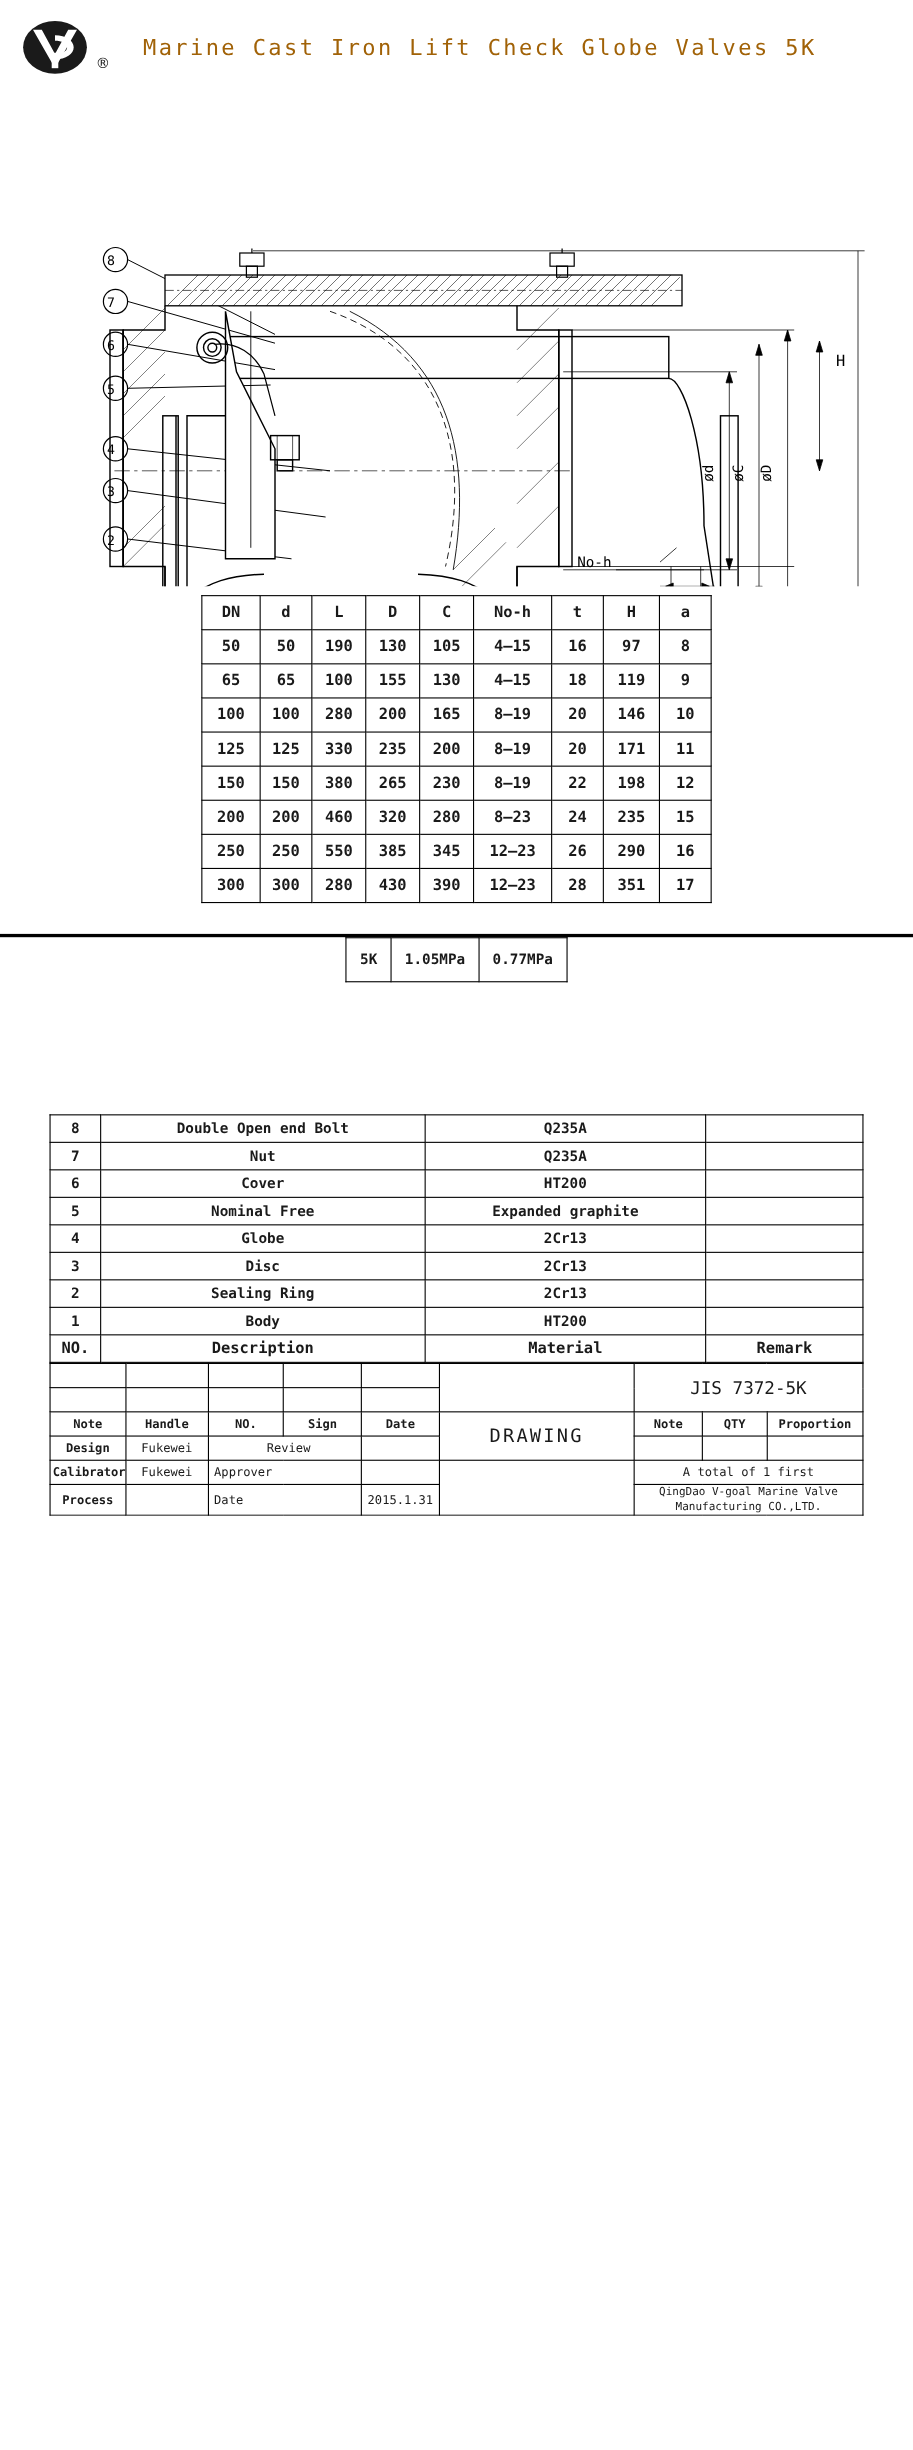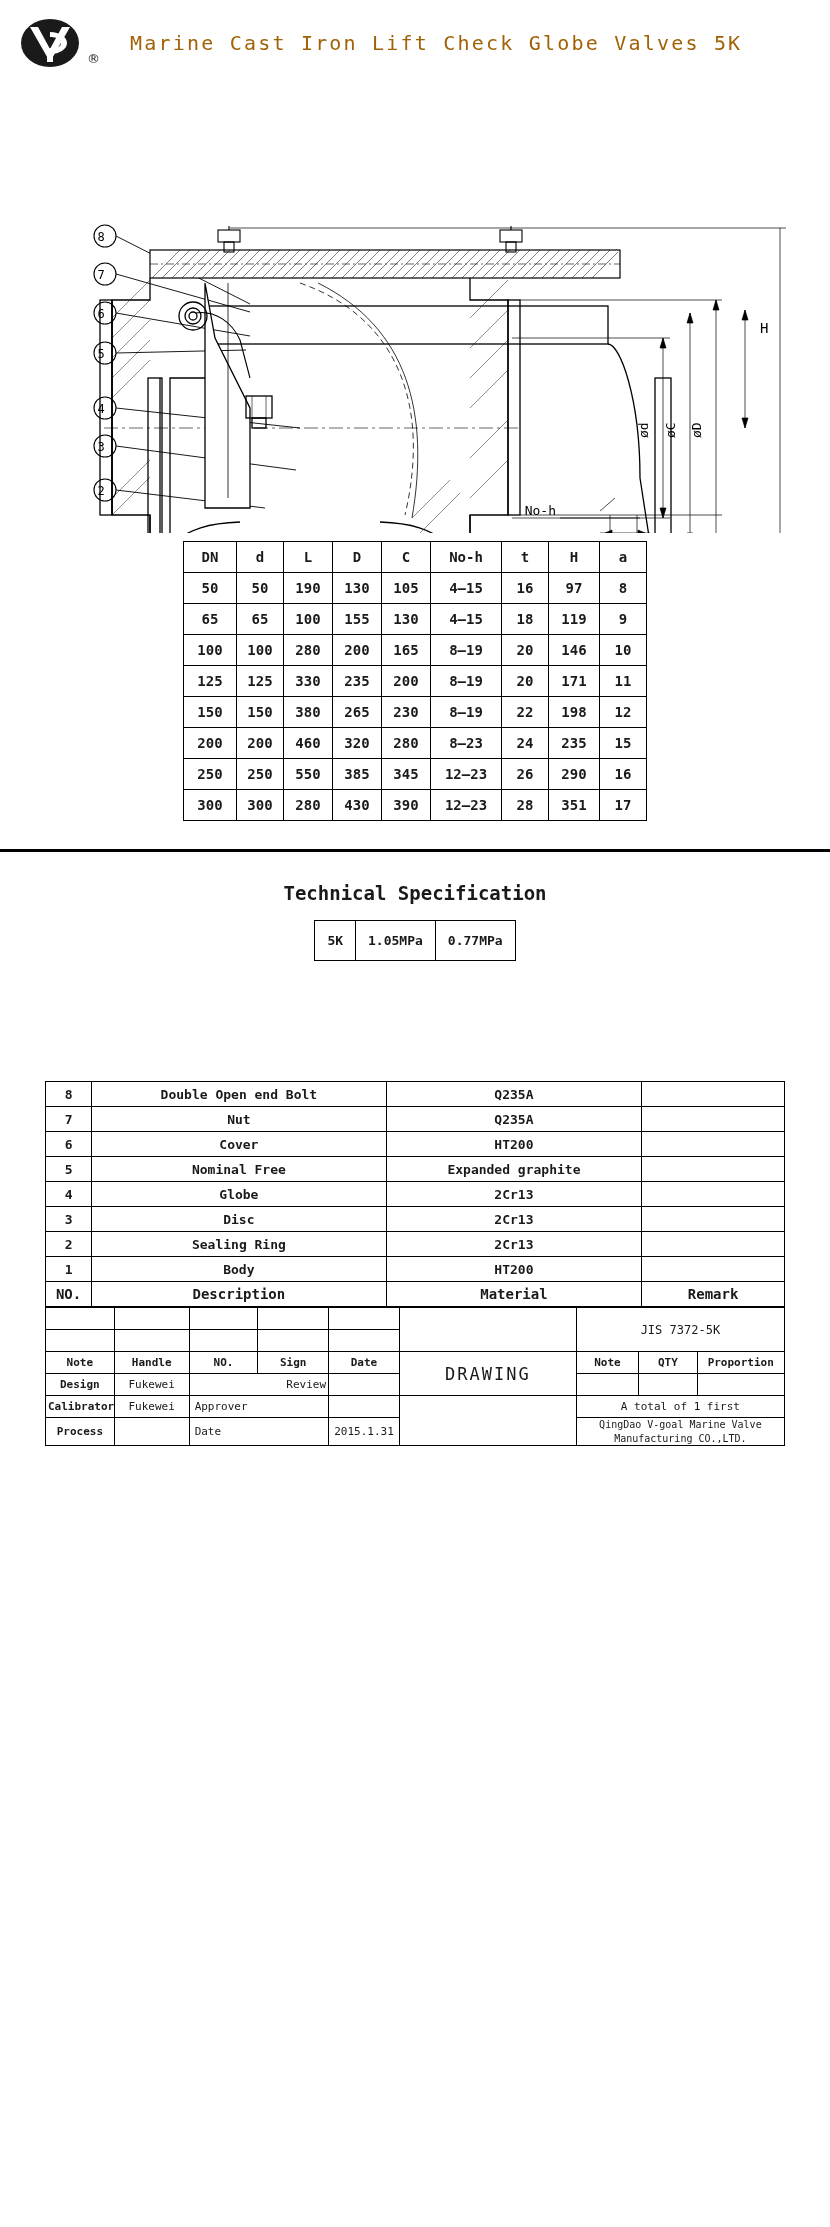--- a/index.html
+++ b/index.html
@@ -491,7 +491,6 @@
 
   <hr class="hr-thick">
 
-  <div class="spec-title">Technical Specification</div>
   <div class="spec-wrap">
     <table class="spec">
       <tbody>

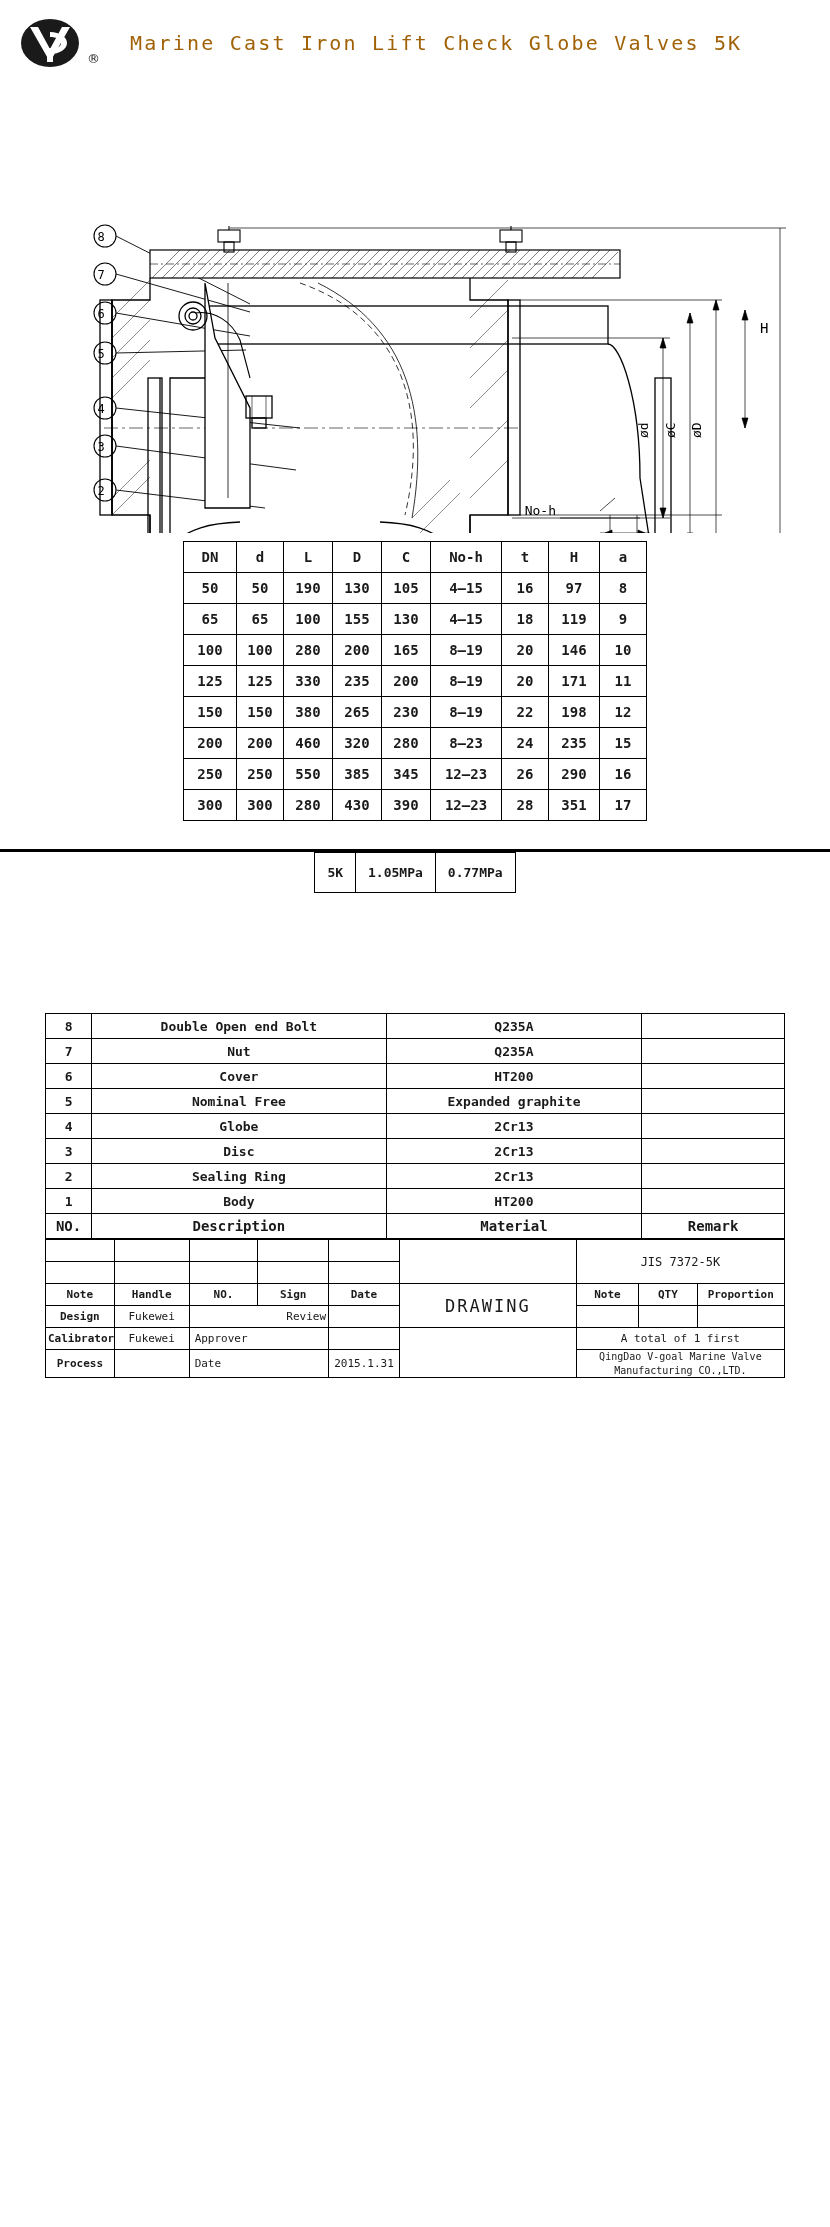--- a/index.html
+++ b/index.html
@@ -129,7 +129,7 @@
     letter-spacing: 2px;
     font-family: "DejaVu Sans Mono", monospace;
   }
-  .tb-std { font-size: 12px; }
+  .tb-std { font-size: 16px; }
   .tb-total { font-size: 11px; font-weight: normal; }
   .tb-company { font-size: 10px; line-height: 1.35; }
   .bold { font-weight: bold; }

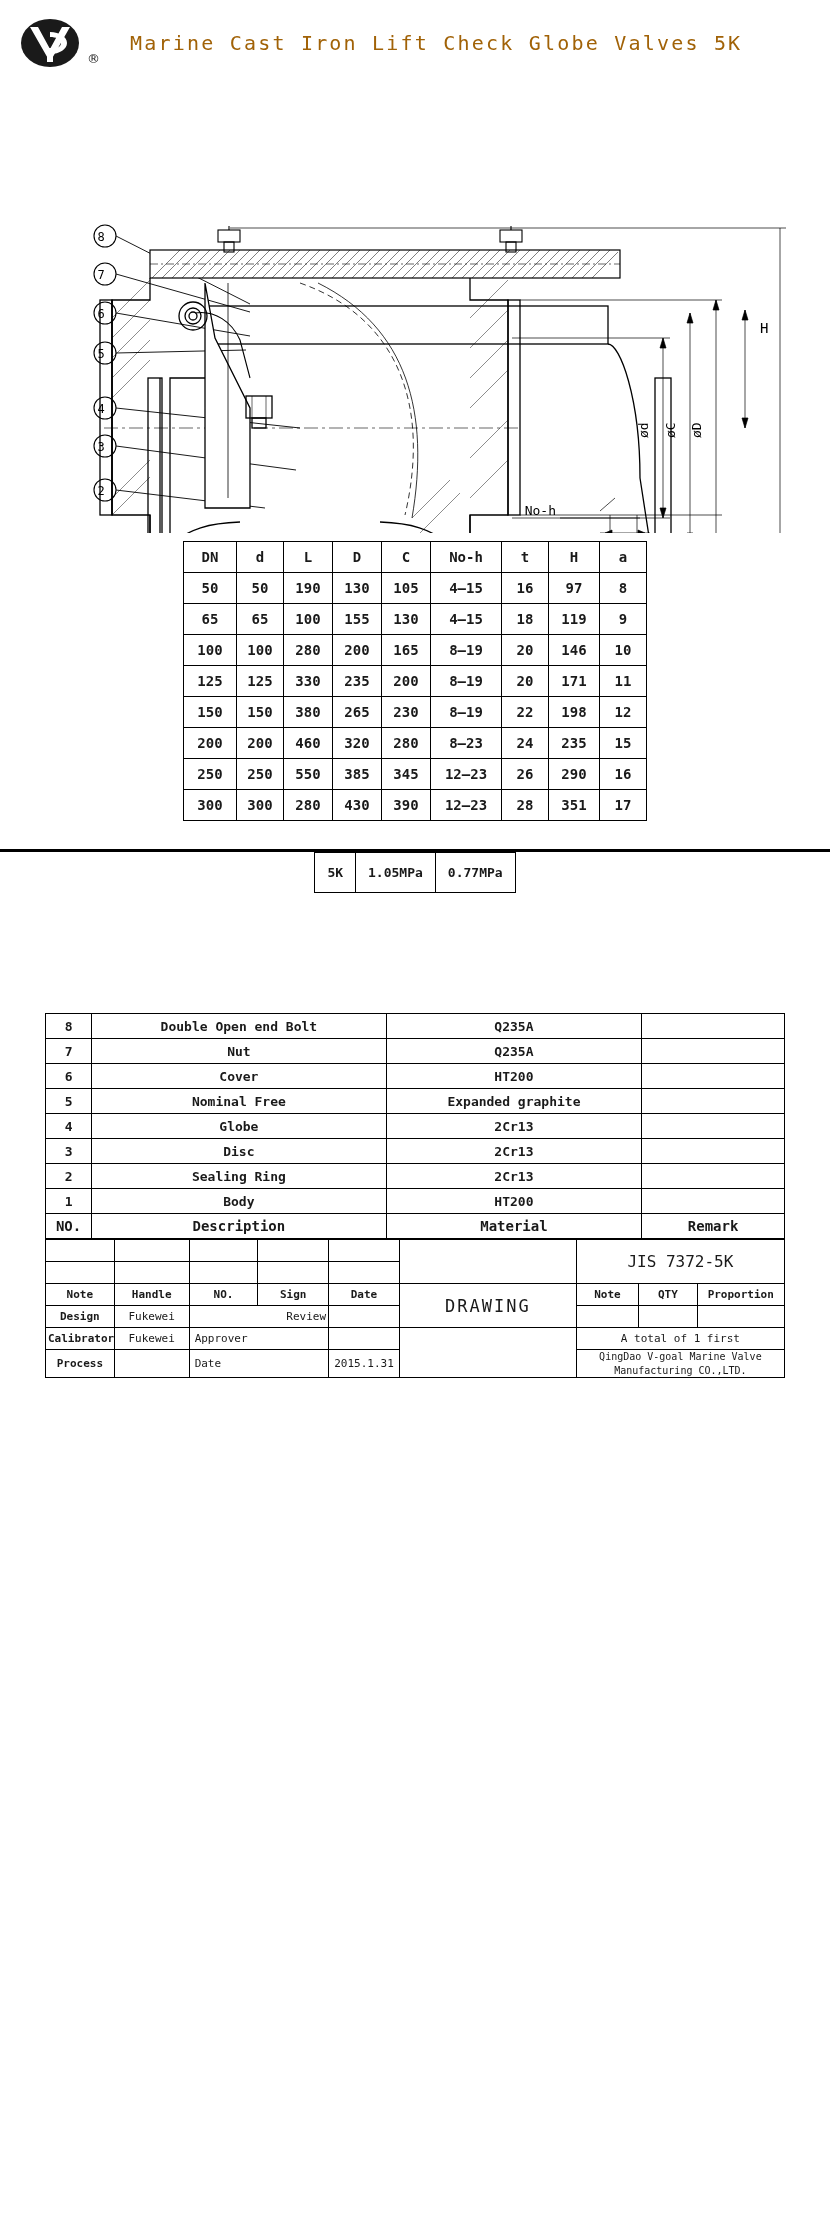--- a/index.html
+++ b/index.html
@@ -611,7 +611,7 @@
       <tr>
         <td class="bold">Design</td>
         <td>Fukewei</td>
-        <td colspan="2" style="text-align:right;padding-left:9px">Review</td>
+        <td colspan="2" style="text-align:center;padding-left:9px">Review</td>
         <td></td>
         <td></td>
         <td></td>

